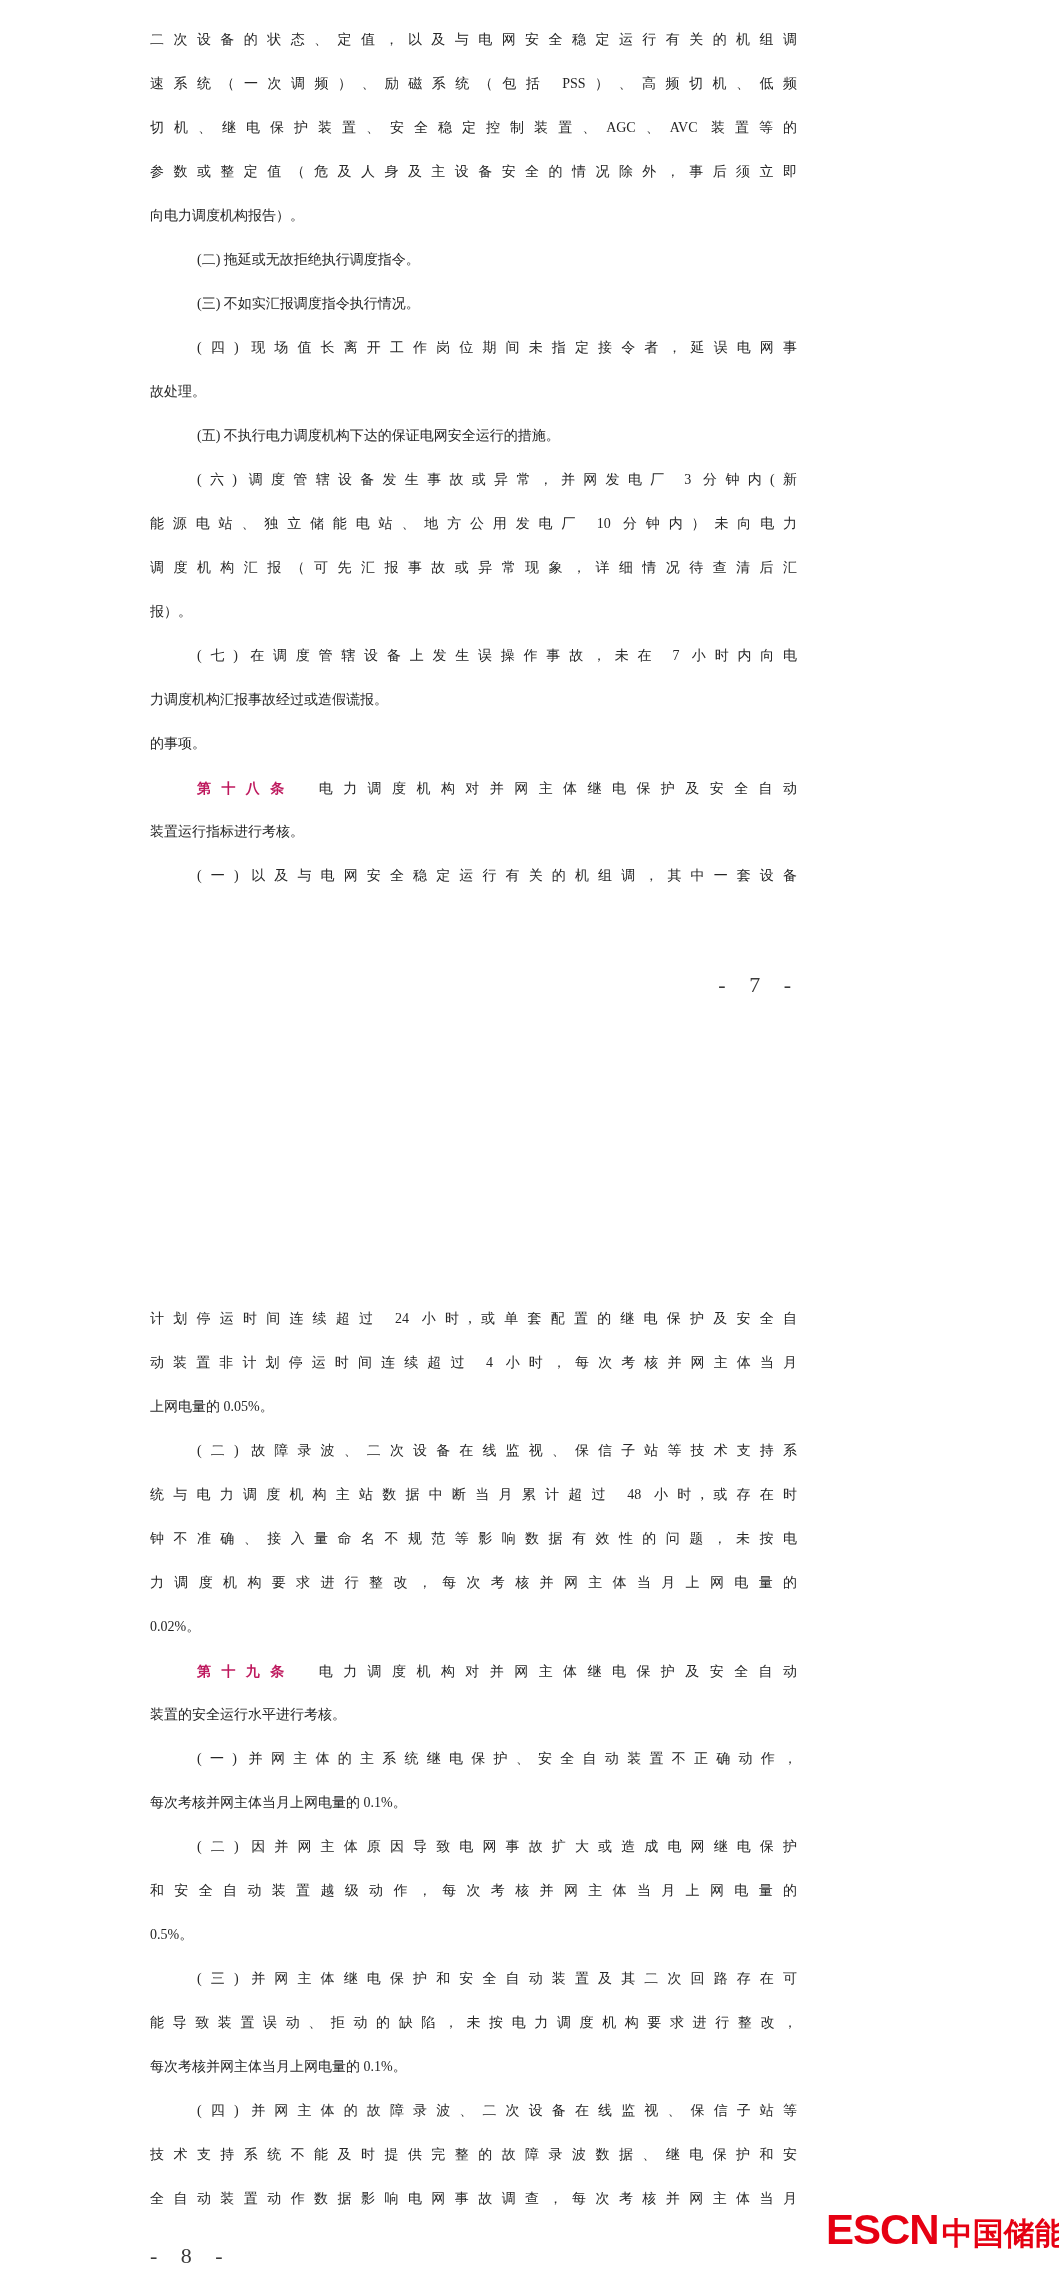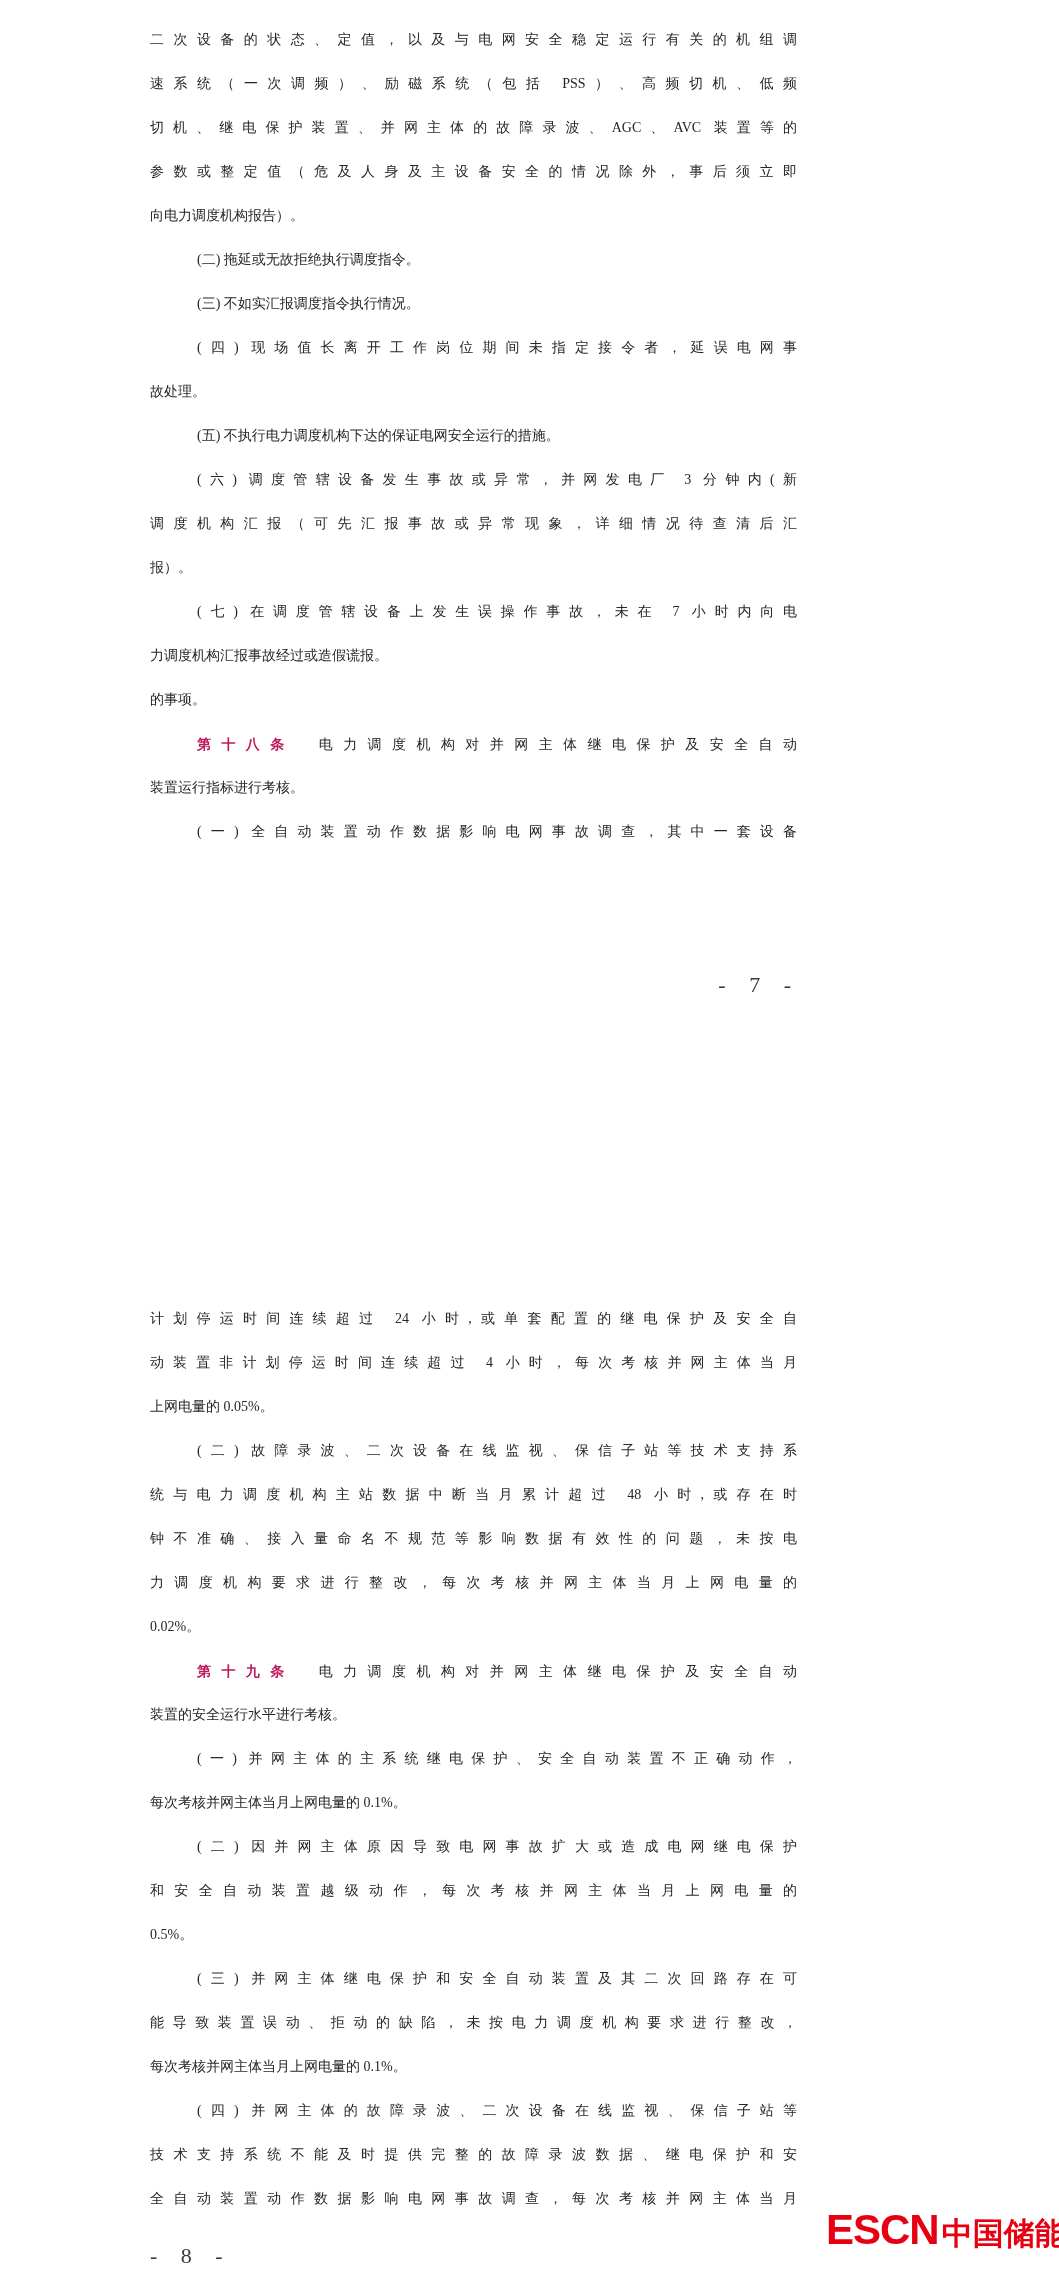--- a/index.html
+++ b/index.html
@@ -86,7 +86,7 @@
   <div class="page-body page-body-1">
       <div class="line justify"><span>二次设备的状态、定值，以及与电网安全稳定运行有关的机组调</span></div>
       <div class="line justify"><span>速系统（一次调频）、励磁系统（包括 PSS）、高频切机、低频</span></div>
-      <div class="line justify"><span>切机、继电保护装置、并网主体的故障录波、AGC、AVC 装置等的</span></div>
+      <div class="line justify"><span>切机、继电保护装置、安全稳定控制装置、AGC、AVC 装置等的</span></div>
       <div class="line justify"><span>参数或整定值（危及人身及主设备安全的情况除外，事后须立即</span></div>
       <div class="line"><span>向电力调度机构报告）。</span></div>
       <div class="line indent"><span>(二) 拖延或无故拒绝执行调度指令。</span></div>

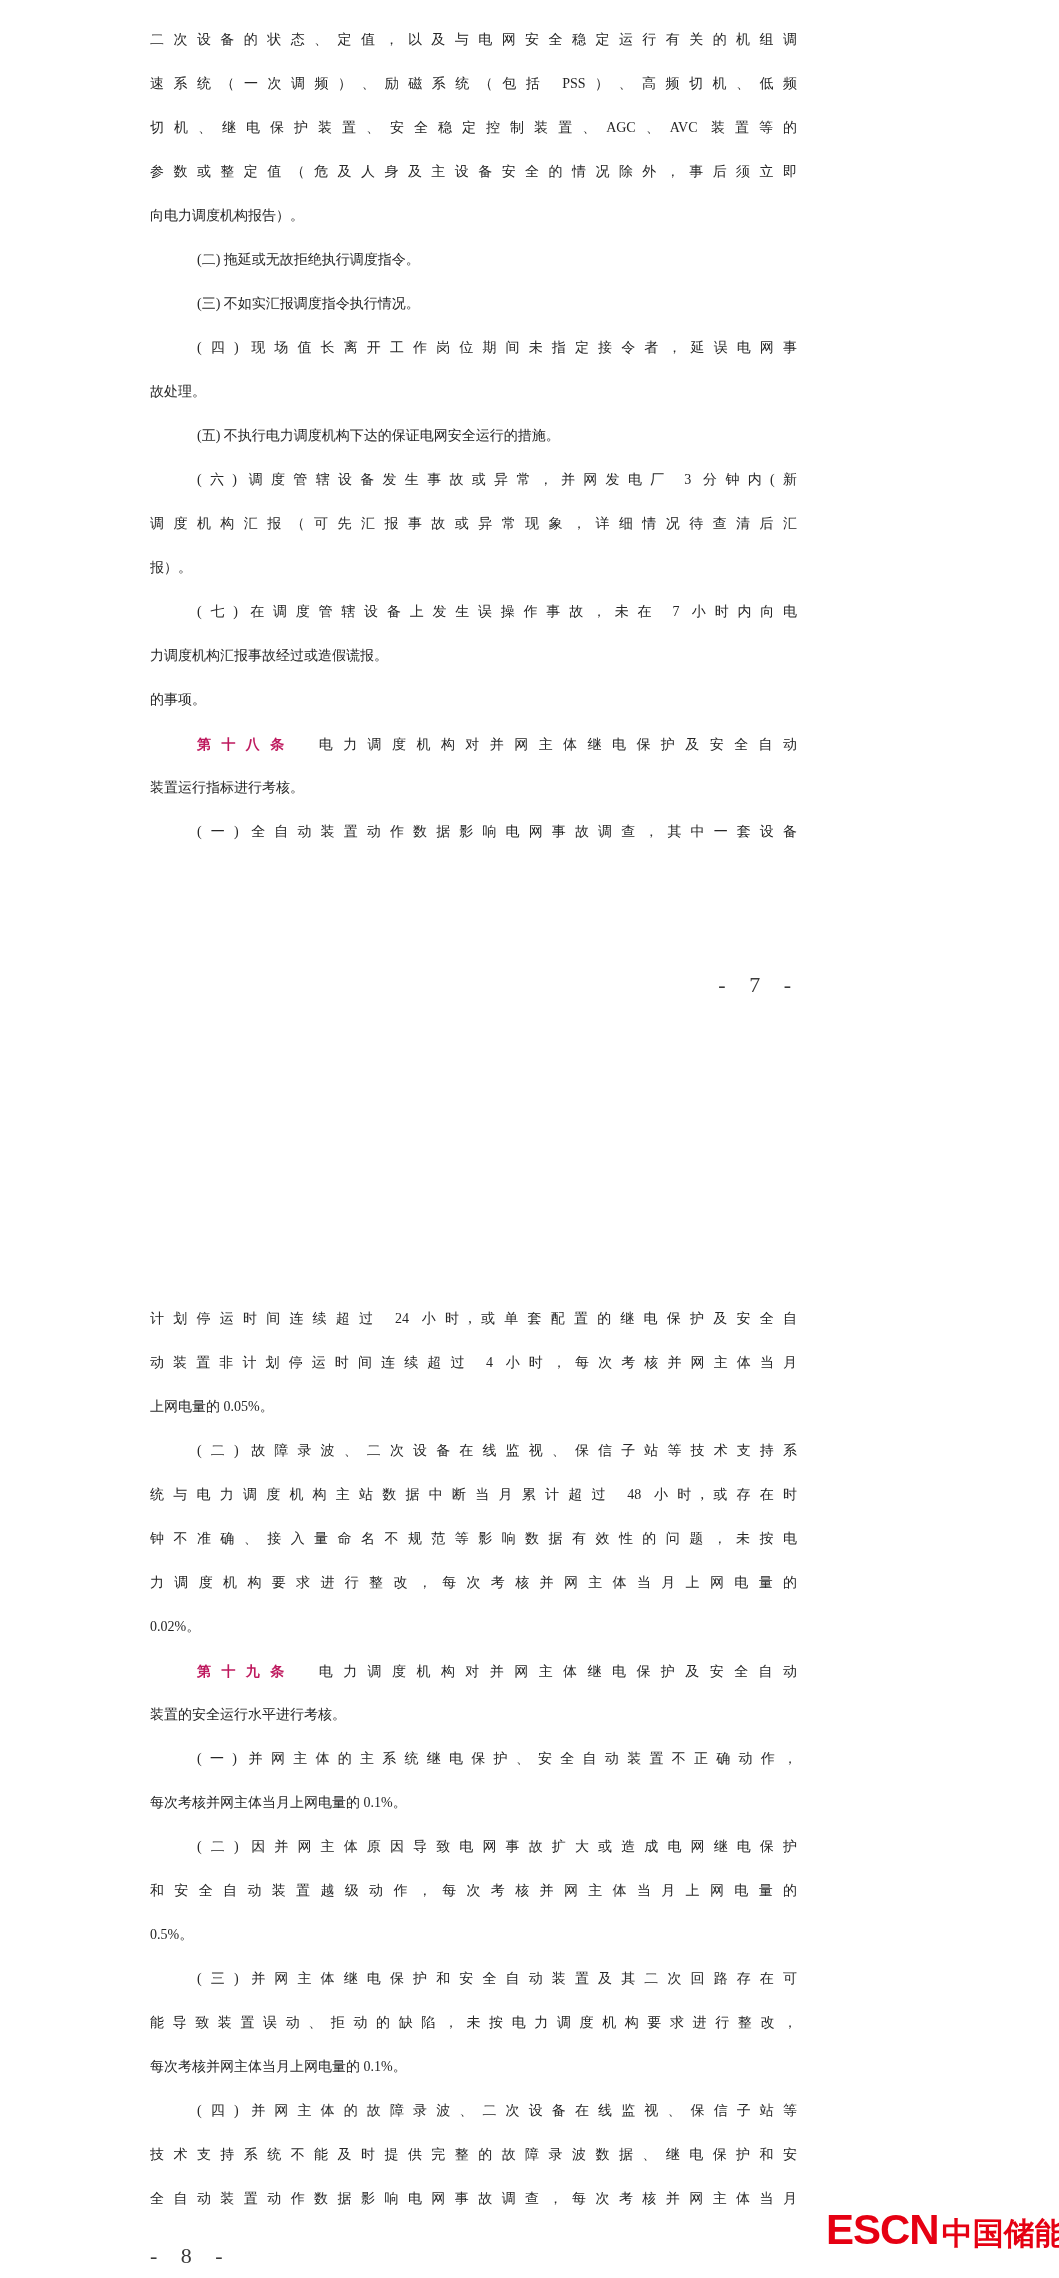--- a/index.html
+++ b/index.html
@@ -95,6 +95,7 @@
       <div class="line"><span>故处理。</span></div>
       <div class="line indent"><span>(五) 不执行电力调度机构下达的保证电网安全运行的措施。</span></div>
       <div class="line indent justify"><span>(六) 调度管辖设备发生事故或异常，并网发电厂 3 分钟内(新</span></div>
+      <div class="line justify"><span>能源电站、独立储能电站、地方公用发电厂 10 分钟内）未向电力</span></div>
       <div class="line justify"><span>调度机构汇报（可先汇报事故或异常现象，详细情况待查清后汇</span></div>
       <div class="line"><span>报）。</span></div>
       <div class="line indent justify"><span>(七) 在调度管辖设备上发生误操作事故，未在 7 小时内向电</span></div>

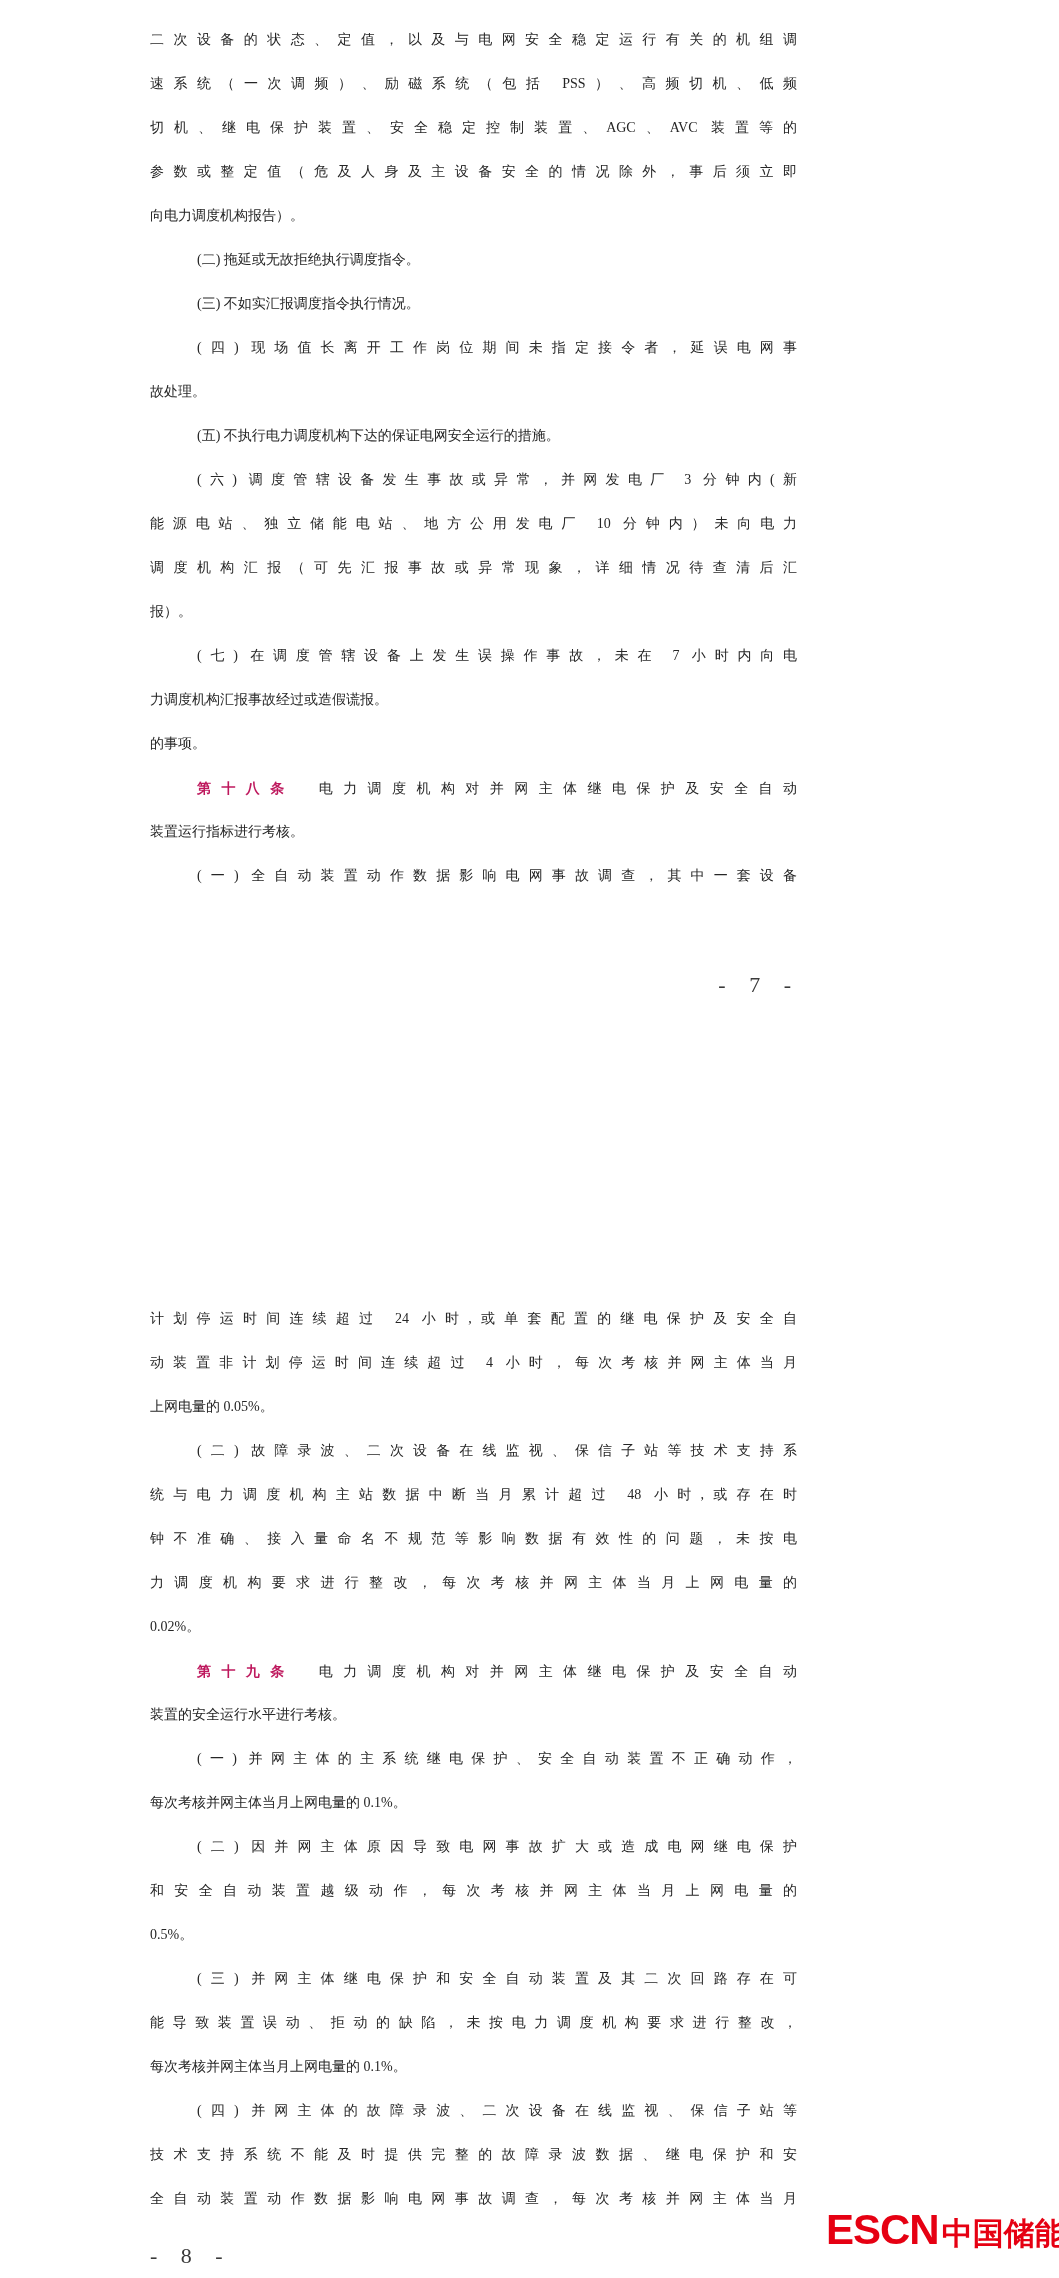--- a/index.html
+++ b/index.html
@@ -103,7 +103,7 @@
       <div class="line"><span>的事项。</span></div>
       <div class="line indent justify"><b>第十八条</b><span>电力调度机构对并网主体继电保护及安全自动</span></div>
       <div class="line"><span>装置运行指标进行考核。</span></div>
-      <div class="line indent justify"><span>(一) 全自动装置动作数据影响电网事故调查，其中一套设备</span></div>
+      <div class="line indent justify"><span>(一) 以及与电网安全稳定运行有关的机组调，其中一套设备</span></div>
     </div>
 
   <div class="page-footer page-footer-1">- 7 -</div>

